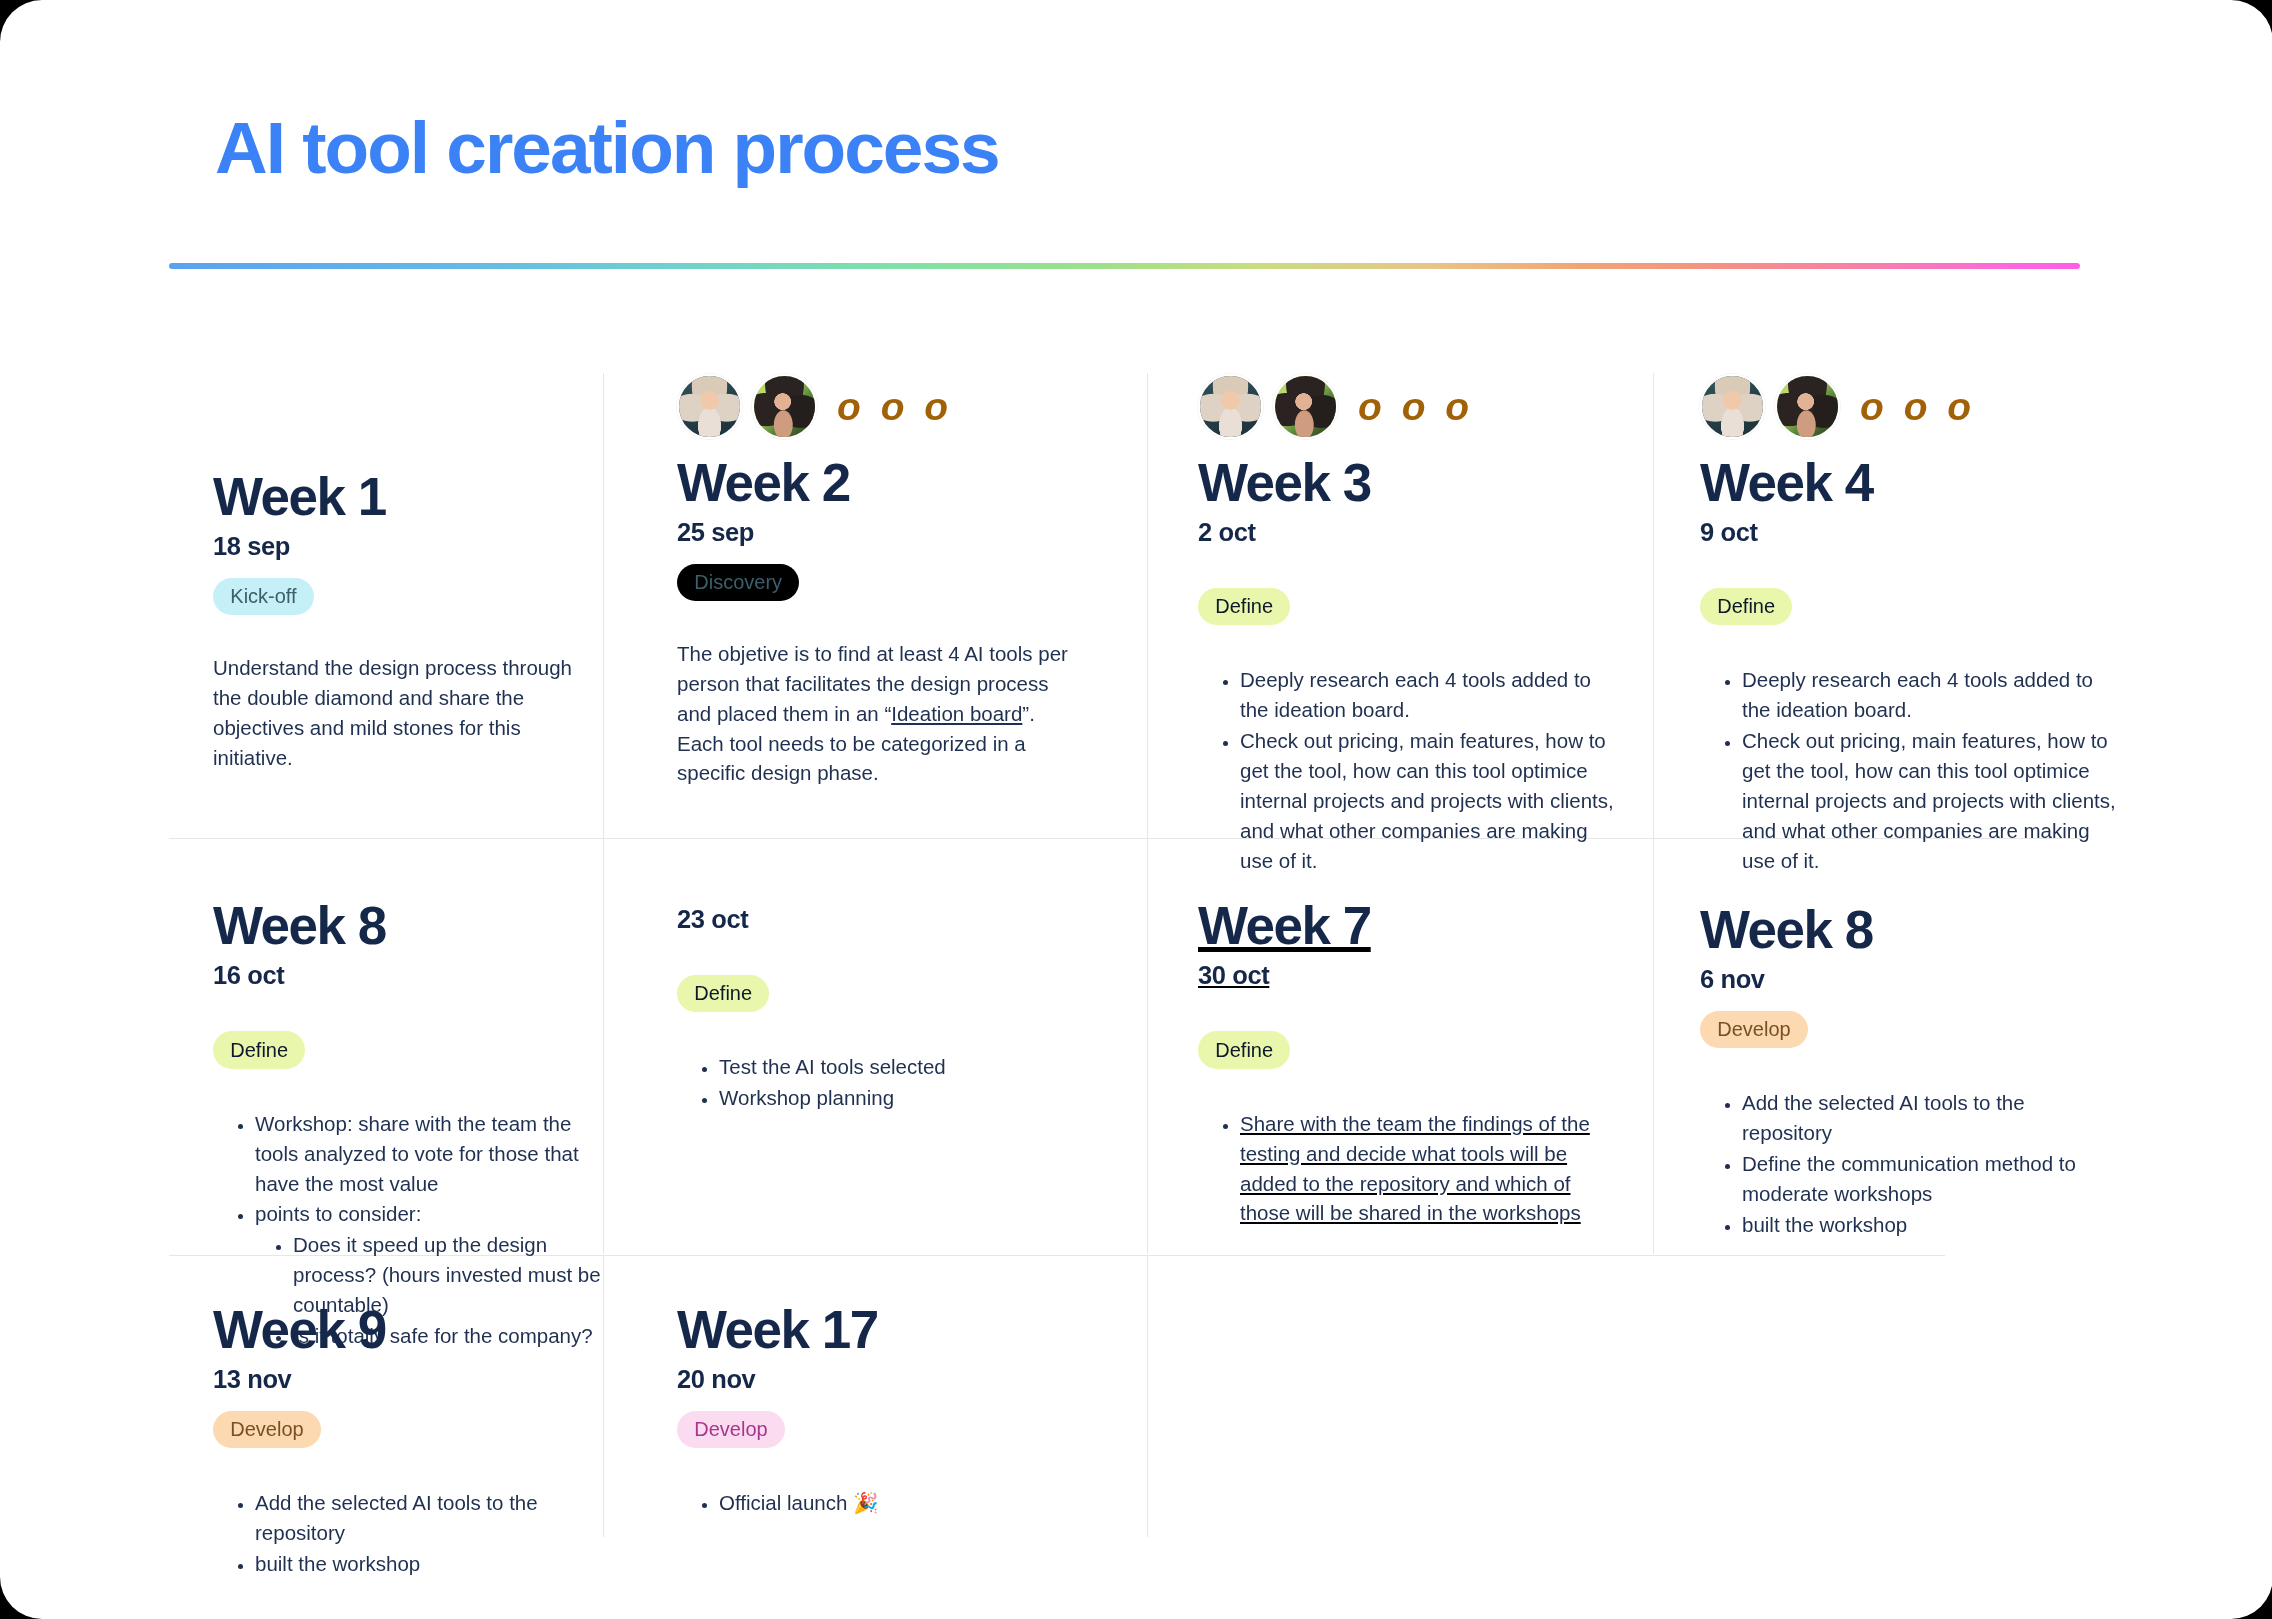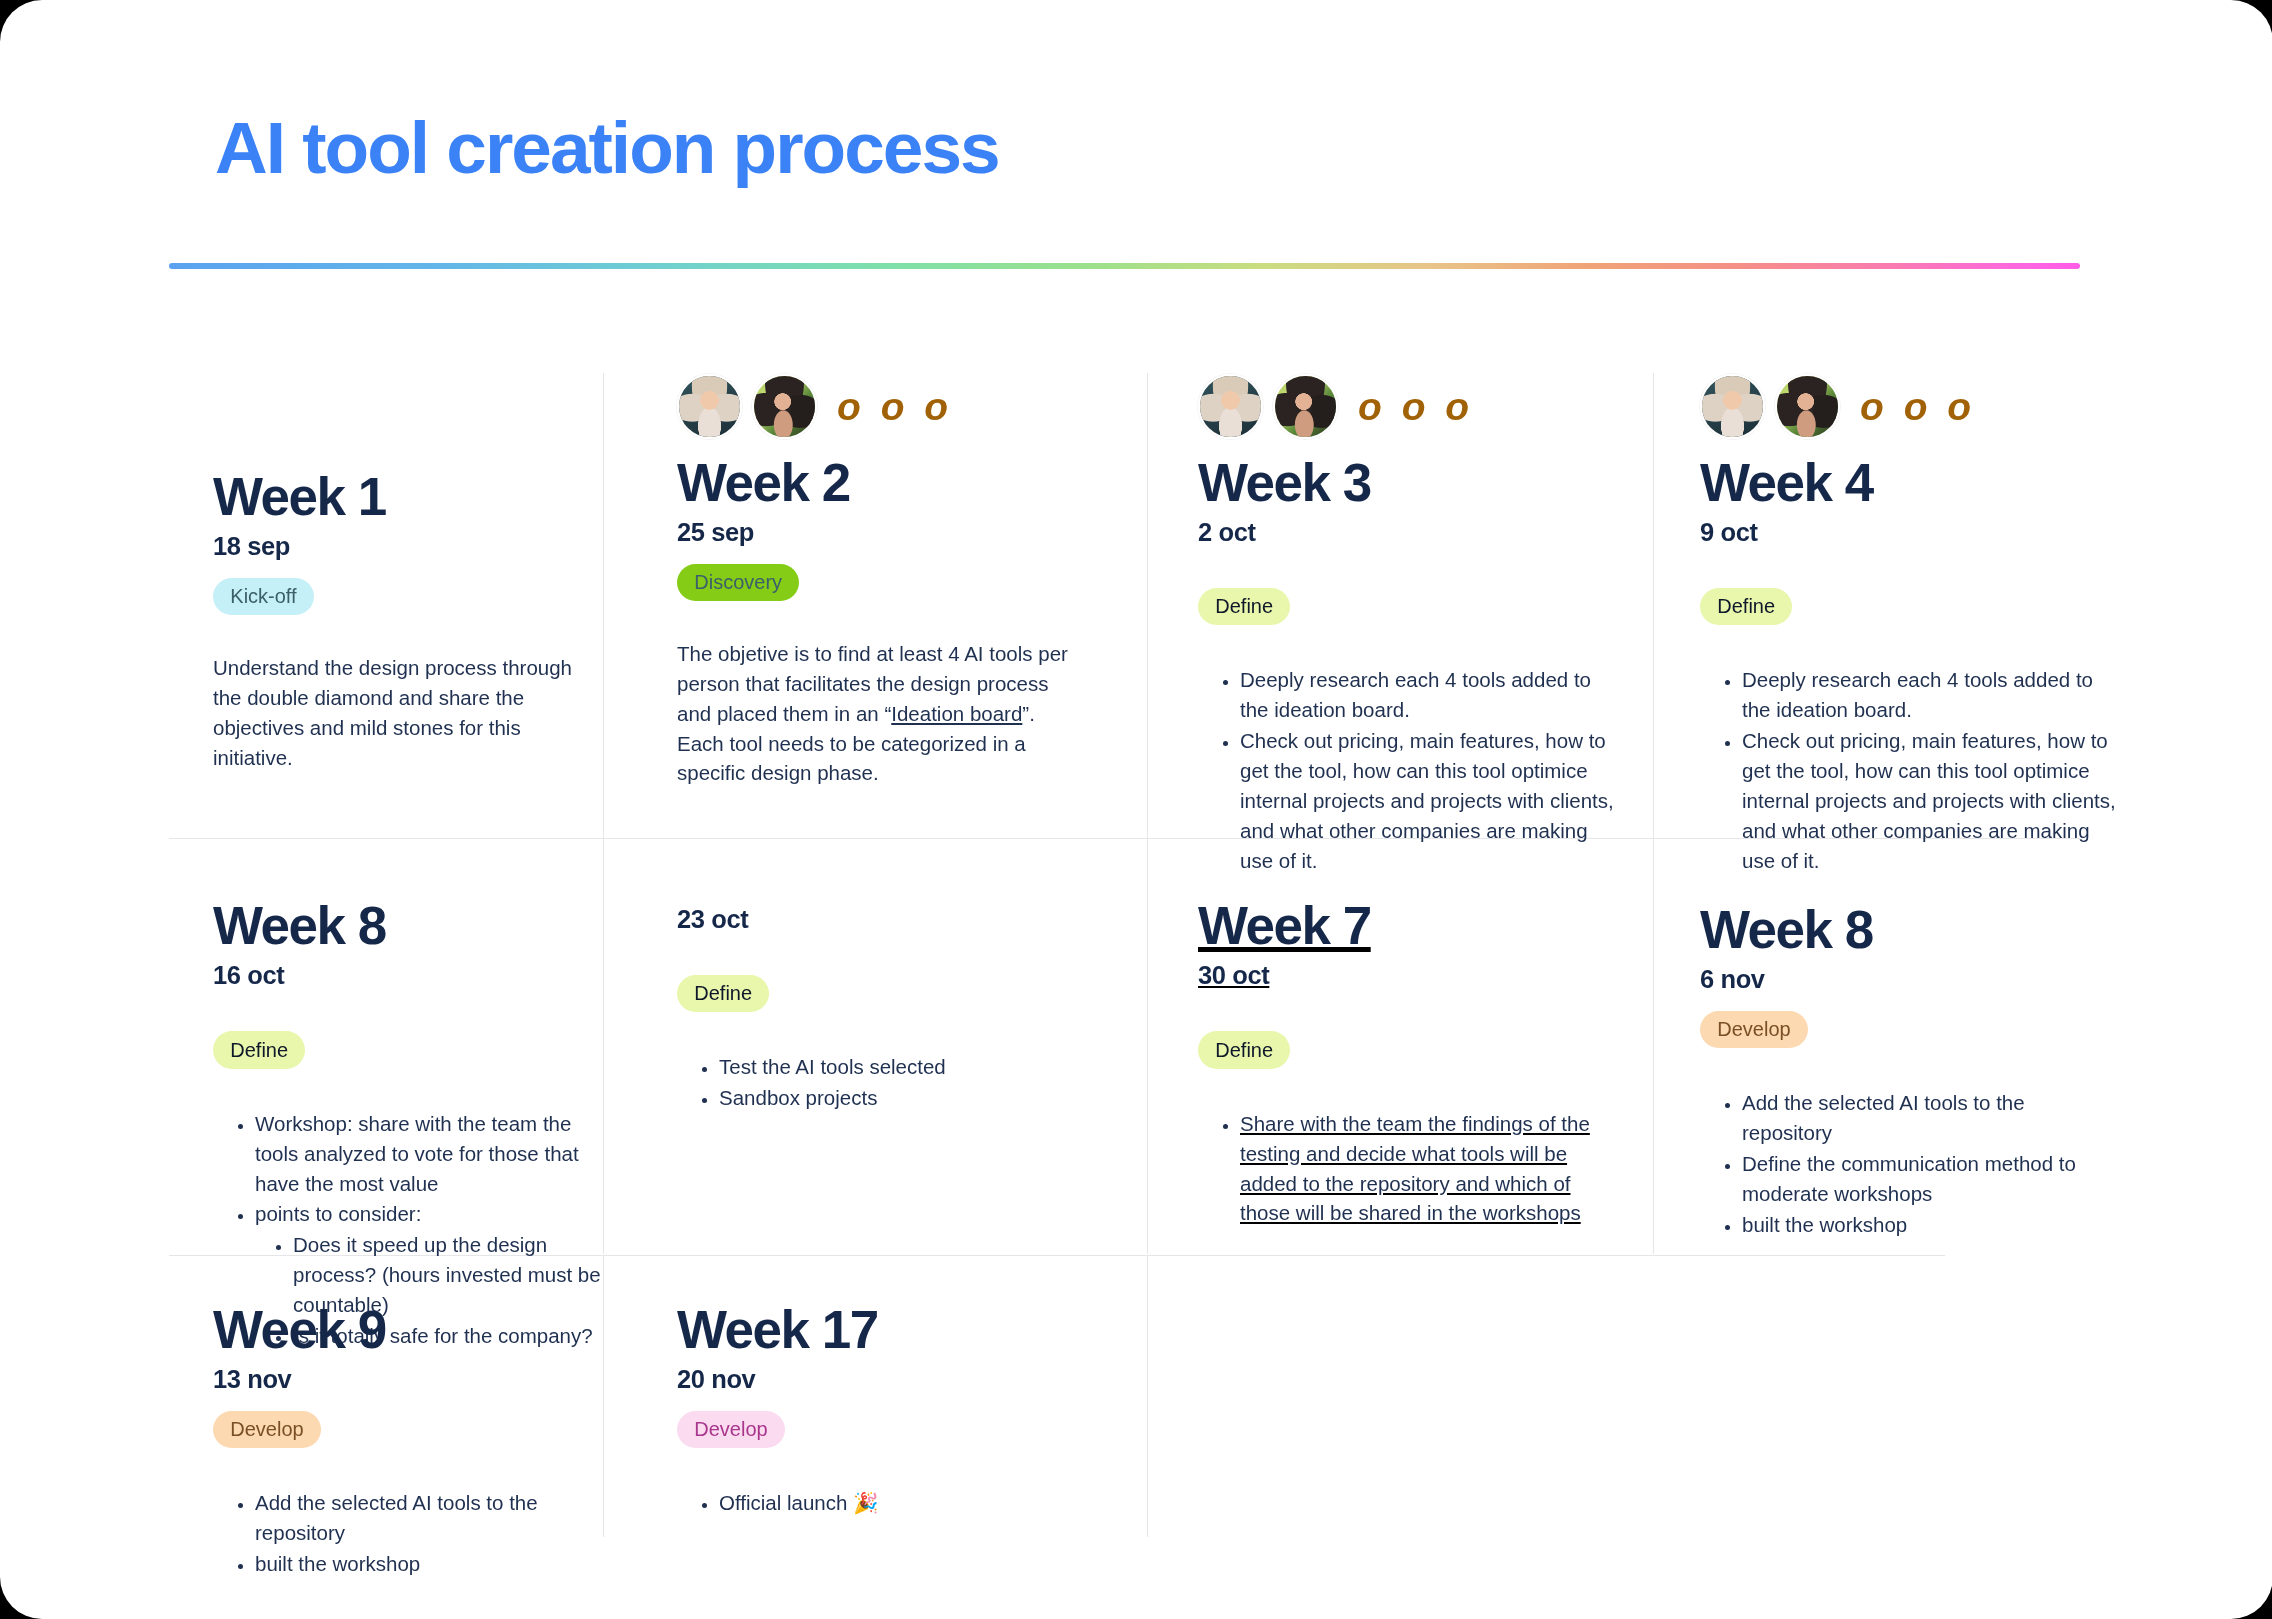--- a/index.html
+++ b/index.html
@@ -129,7 +129,7 @@
     white-space: nowrap;
   }
   .badge-kickoff  { background: #c6f0f7; color: #3b5f6b; }
-  .badge-discovery{ background: #84cc16; color: #3b5f6b; }
+  .badge-discovery{ background: #000000; color: #3b5f6b; }
   .badge-define   { background: #e8f7ab; color: #0f172a; margin-top: 41px; }
   .badge-develop  { background: #fcd9b0; color: #7a4f25; }
   .badge-launch   { background: #fbdbf0; color: #a8368c; }

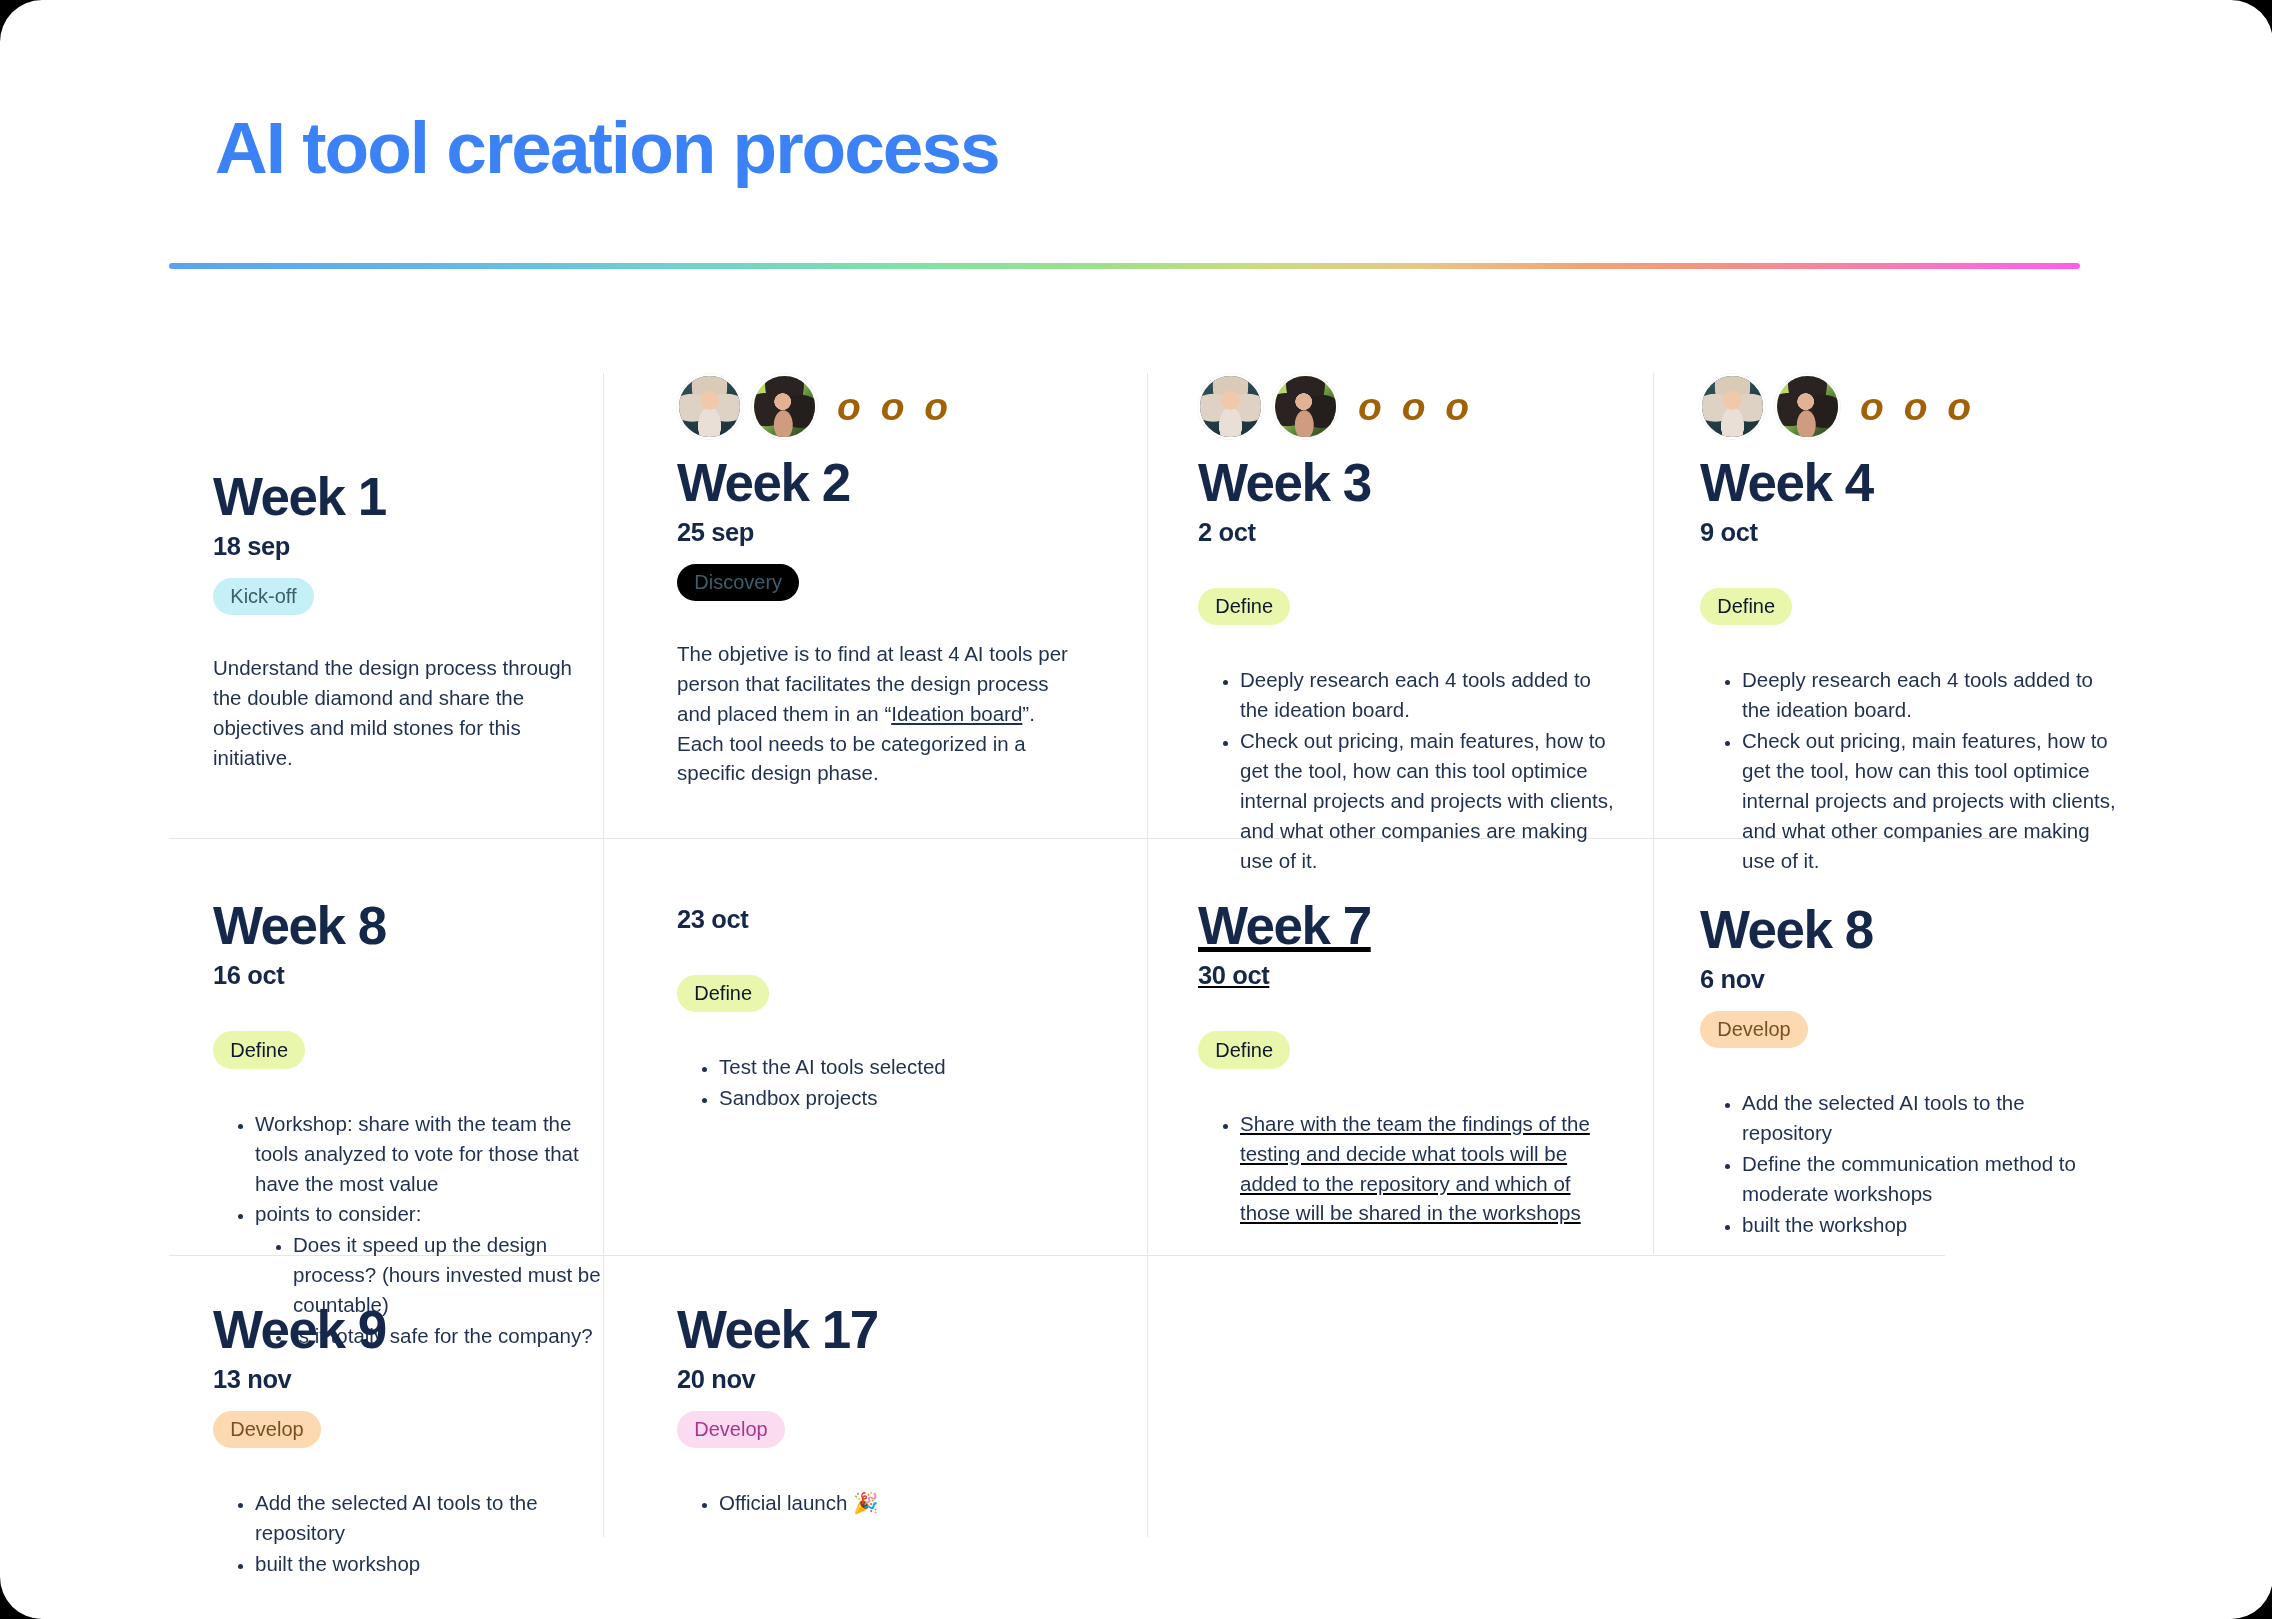--- a/index.html
+++ b/index.html
@@ -261,7 +261,7 @@
       <div><span class="badge badge-define">Define</span></div>
       <ul class="bullets">
         <li>Test the AI tools selected</li>
-        <li>Sandbox projects</li>
+        <li>Workshop planning</li>
       </ul>
     </div>
 

